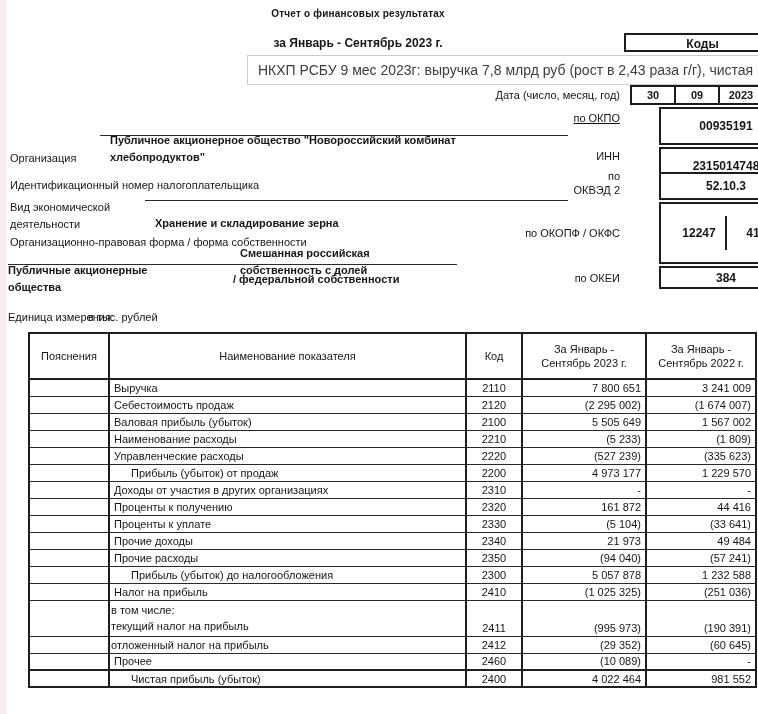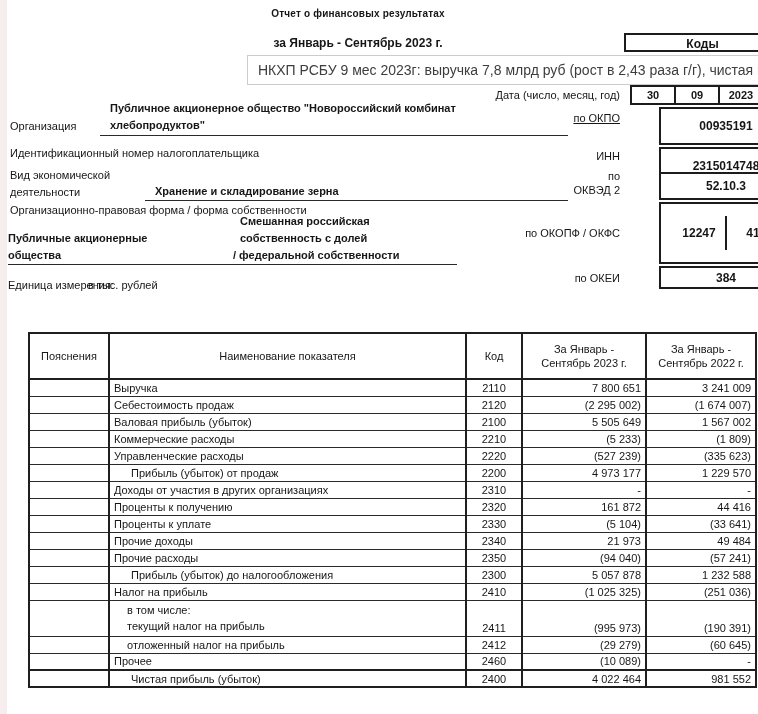--- a/index.html
+++ b/index.html
@@ -20,7 +20,7 @@
            font-size:14px;line-height:28px;color:#3d3d3d;padding-left:10px;
            white-space:nowrap;overflow:hidden;}
 
-  .lbl{position:absolute;font-size:11px;white-space:nowrap;}
+  .lbl{position:absolute;font-size:11px;white-space:nowrap;margin-top:32px;}
   .rlbl{position:absolute;right:138px;font-size:11px;text-align:right;white-space:nowrap;}
   .b{font-weight:bold;}
   .uline{position:absolute;height:0;border-bottom:1.5px solid #2a2a2a;}

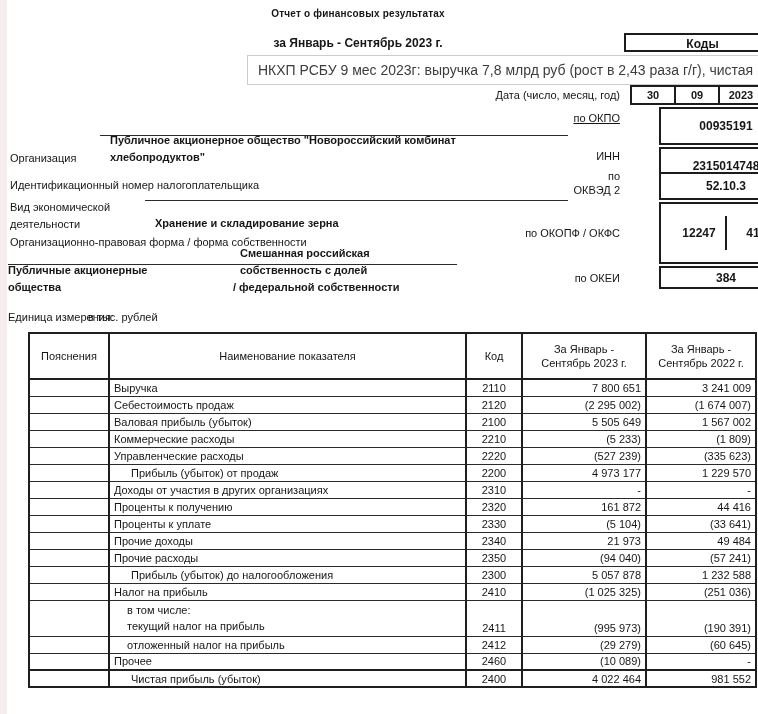--- a/index.html
+++ b/index.html
@@ -104,7 +104,7 @@
   <div class="lbl b" style="left:8px;top:249px;">общества</div>
   <div class="lbl b" style="left:240px;top:215px;">Смешанная российская</div>
   <div class="lbl b" style="left:240px;top:232px;">собственность с долей</div>
-  <div class="lbl b" style="left:233px;top:249px;">/ федеральной собственности</div>
+  <div class="lbl b" style="left:233px;top:241px;">/ федеральной собственности</div>
   <div class="uline" style="left:8px;top:264px;width:449px;"></div>
   <div class="rlbl" style="top:227px;">по ОКОПФ / ОКФС</div>
   <div class="codebox" id="box-okopf">

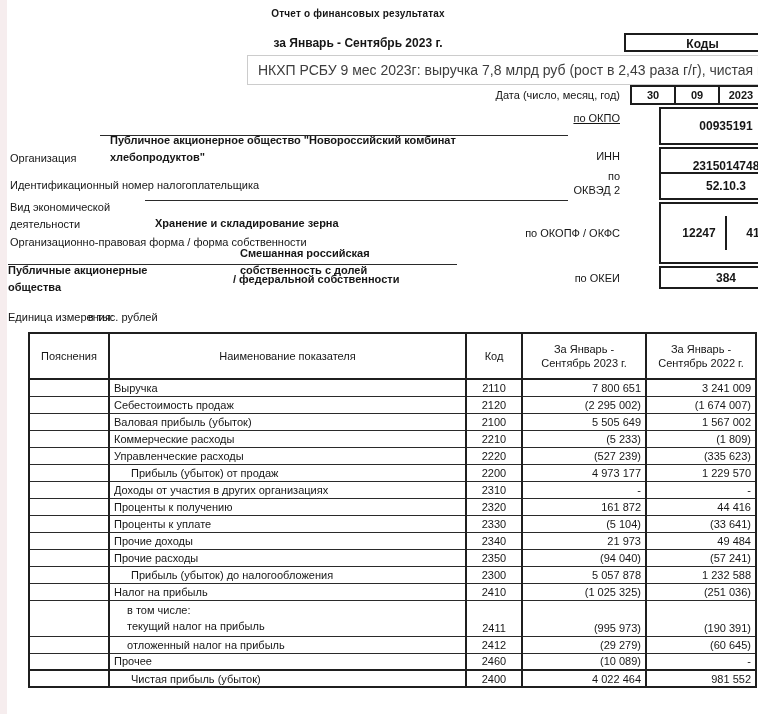--- a/index.html
+++ b/index.html
@@ -153,7 +153,7 @@
         </tr>
         <tr>
           <td class="c-exp"></td>
-          <td class="c-name">Коммерческие расходы</td>
+          <td class="c-name">Наименование расходы</td>
           <td class="c-code">2210</td>
           <td class="c-num">(5 233)</td>
           <td class="c-num2">(1 809)</td>

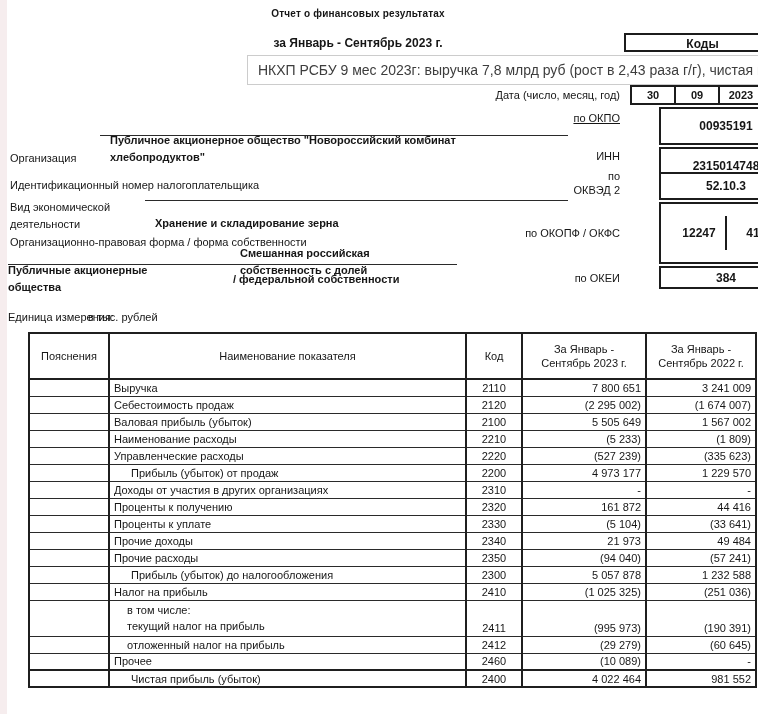--- a/index.html
+++ b/index.html
@@ -54,7 +54,7 @@
   .c-code{width:56px;text-align:center;}
   .c-num{width:124px;text-align:right;padding-right:5px;}
   .c-num2{width:110px;text-align:right;padding-right:5px;}
-  td.indent-1{padding-left:17px;}
+  td.indent-1{padding-left:1px;}
   td.indent-2{padding-left:21px;}
   tr.tall td{height:36px;vertical-align:bottom;padding-bottom:2px;}
   tr.tall .c-name div{line-height:16px;}

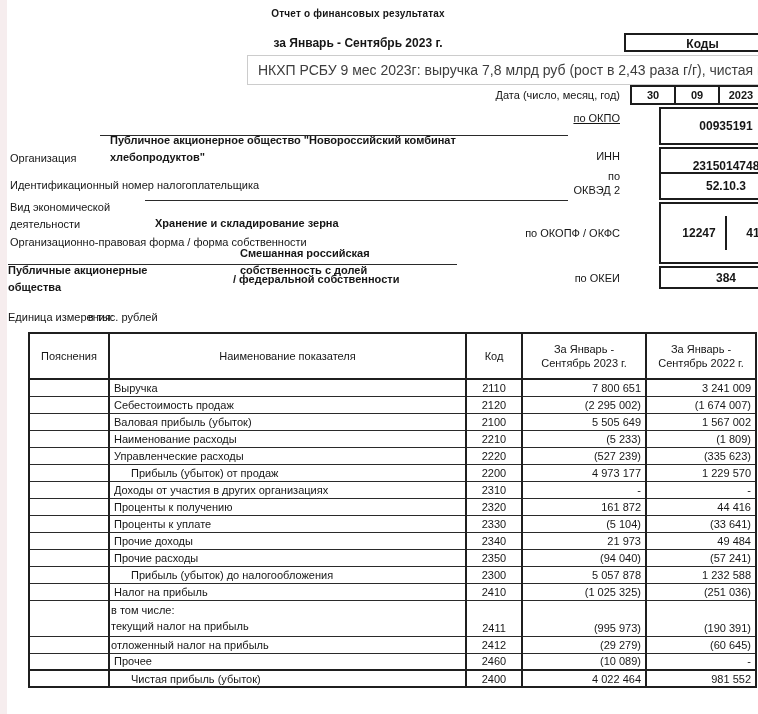--- a/index.html
+++ b/index.html
@@ -235,7 +235,7 @@
           <td class="c-exp"></td>
           <td class="c-name indent-1">отложенный налог на прибыль</td>
           <td class="c-code">2412</td>
-          <td class="c-num">(29 279)</td>
+          <td class="c-num">(29 352)</td>
           <td class="c-num2">(60 645)</td>
         </tr>
         <tr>

